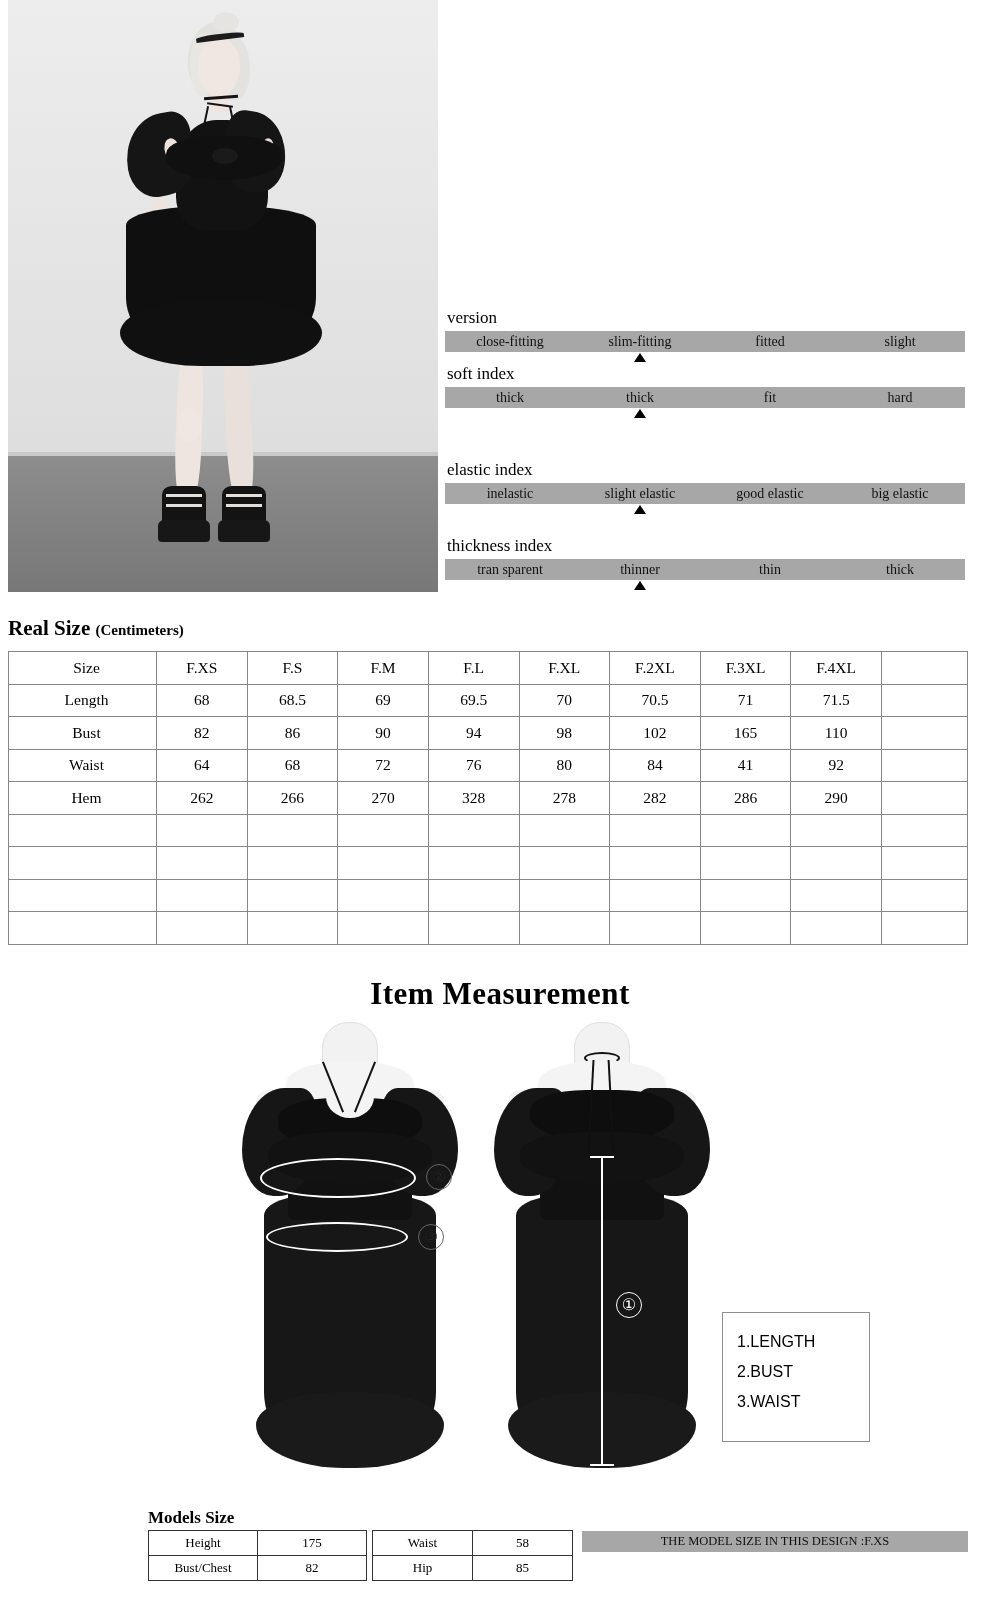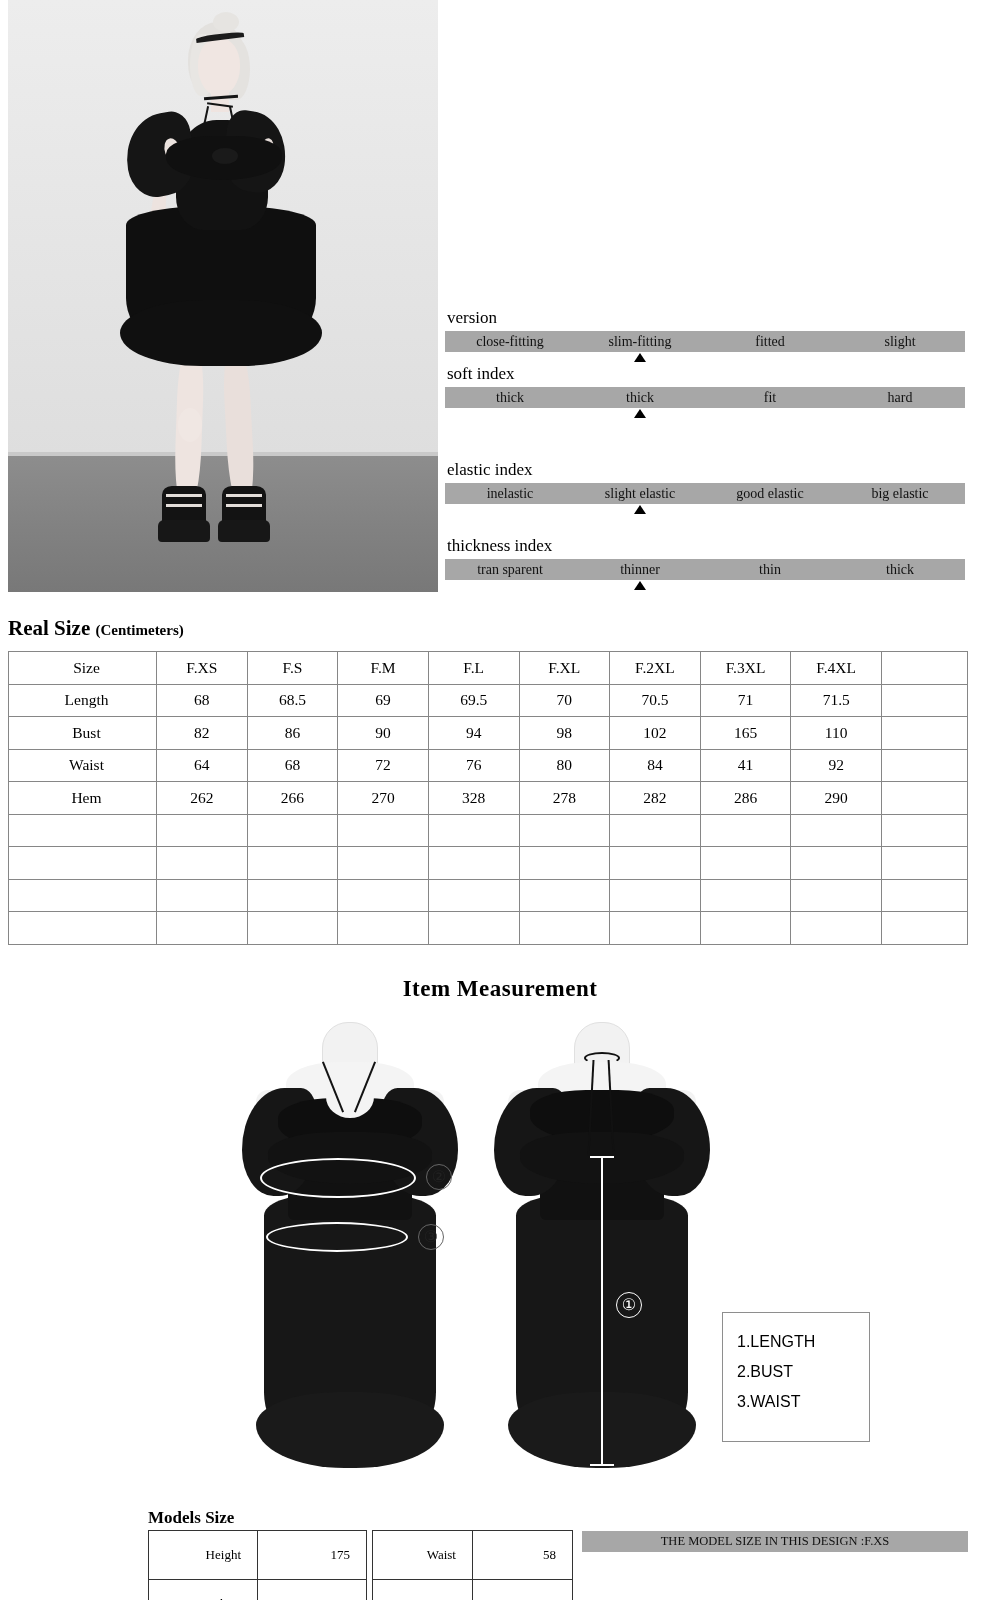--- a/index.html
+++ b/index.html
@@ -114,7 +114,7 @@
 
   
   .im-title { position:absolute; left:0; top:976px; width:1000px; text-align:center;
-              font-size:23px; font-weight:bold; letter-spacing:0.5px; }
+              font-size:31px; font-weight:bold; letter-spacing:0.5px; }
 
   .diagram { position:absolute; left:230px; top:1016px; width:520px; height:460px; }
 

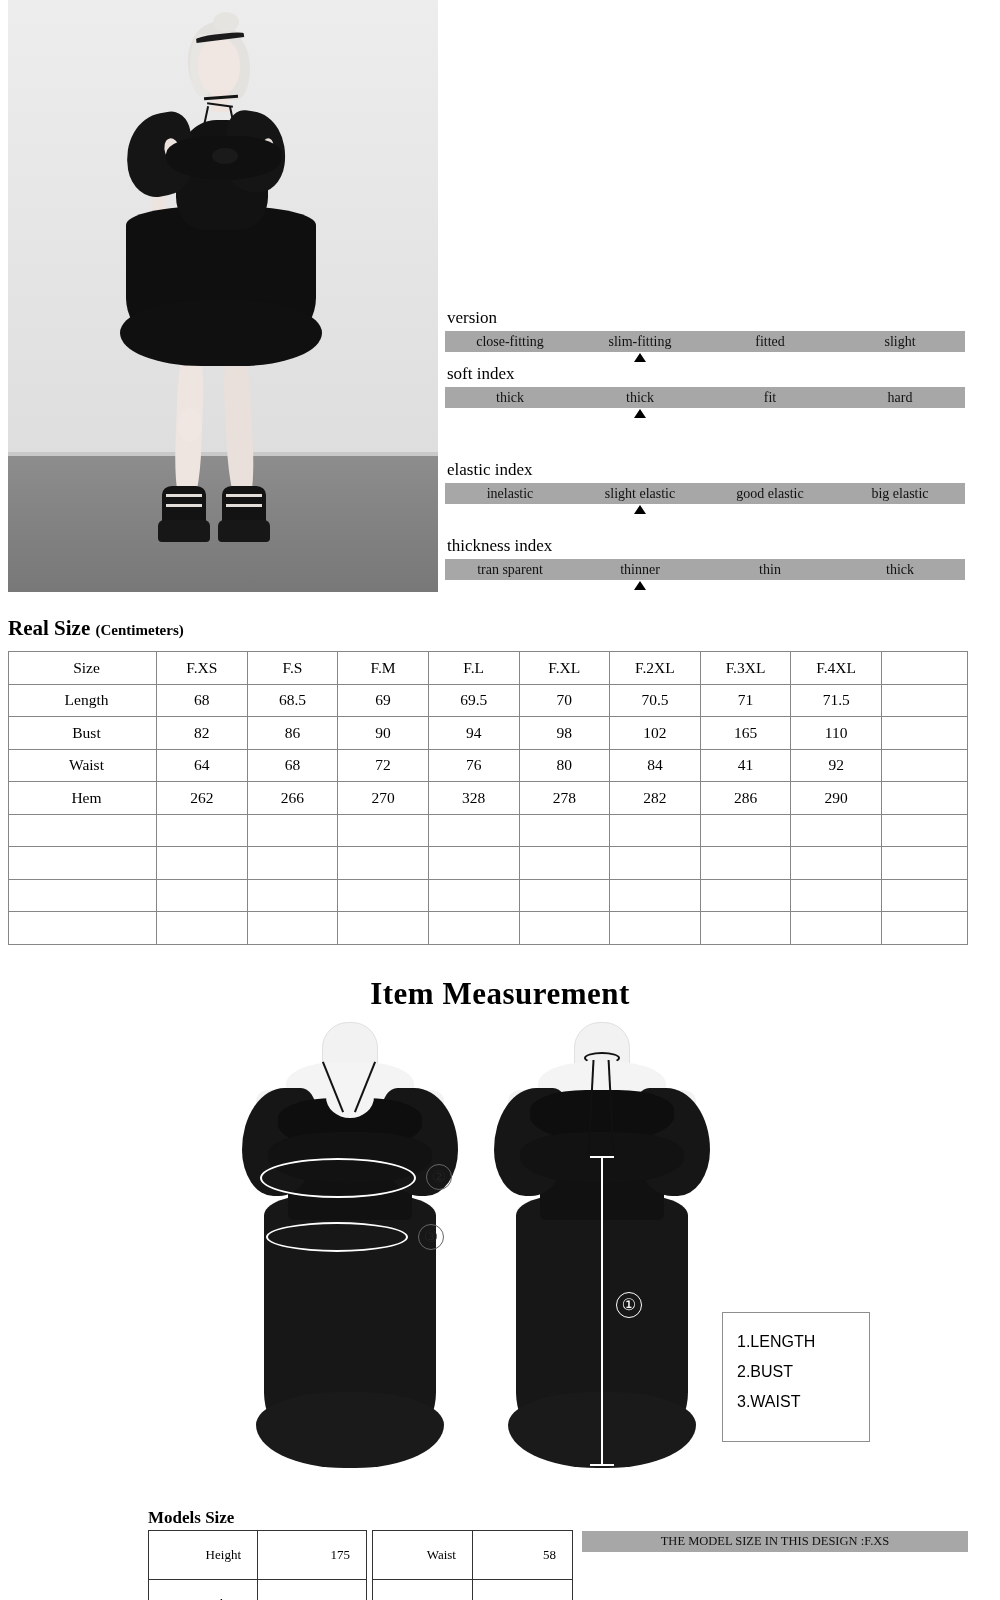--- a/index.html
+++ b/index.html
@@ -173,7 +173,7 @@
   .ms-head { position:absolute; left:148px; top:1508px; font-size:17px; font-weight:bold; }
   table.modeltable { position:absolute; border-collapse:collapse; table-layout:fixed; }
   table.modeltable td {
-    border:1px solid #333; height:21px; text-align:right; font-size:13px; padding:16px;
+    border:1px solid #333; height:21px; text-align:center; font-size:13px; padding:4px;
   }
   #model-table-a { left:148px; top:1530px; width:218px; }
   #model-table-a td { width:109px; }

